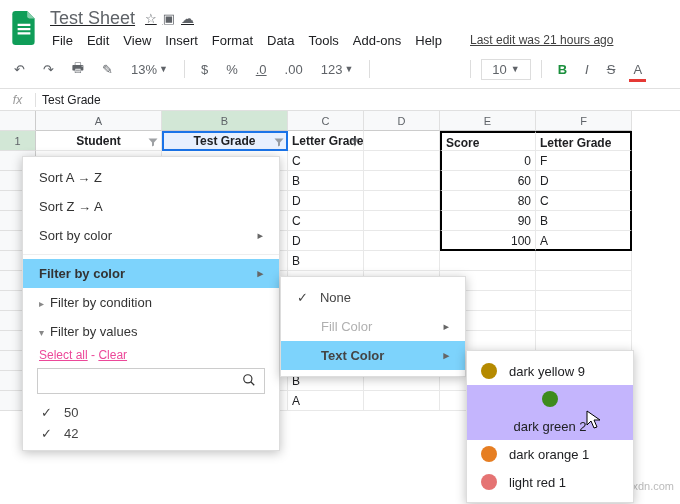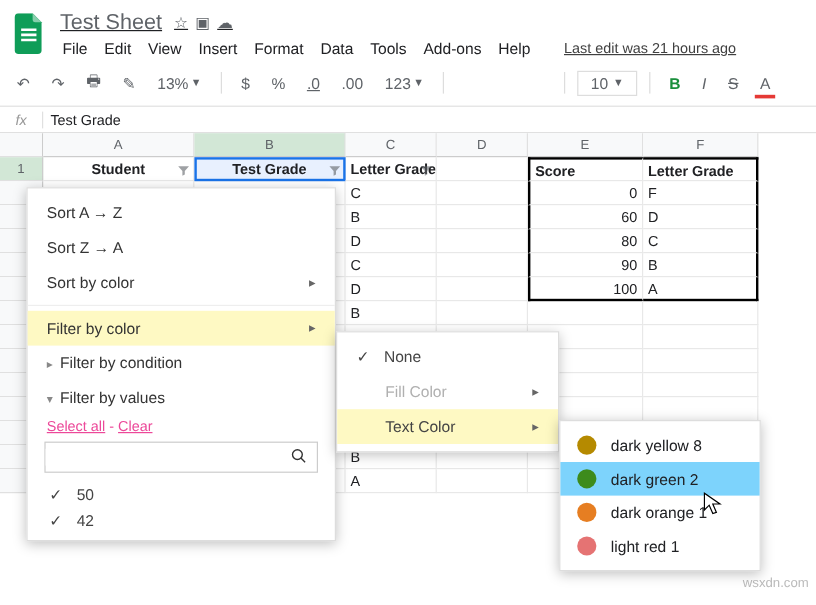--- a/index.html
+++ b/index.html
@@ -42,7 +42,7 @@
     
     .ctxmenu { position:absolute; left:22px; top:156px; width:258px; background:#fff; box-shadow:0 2px 10px rgba(0,0,0,.25); border:1px solid #ddd; font-size:13px; padding:6px 0; z-index:5;}
     .mitem { padding:7px 16px; display:flex; align-items:center; justify-content:space-between; color:#333;}
-    .mitem:hover, .mitem.hov { background:#fef9c3; }
+    .mitem:hover, .mitem.hov { background:#7dd3fc;font-weight:bold; }
     .msep { height:1px; background:#eee; margin:4px 0;}
     .submark { color:#666; font-size:11px; }
     .expander { color:#888; margin-right:6px; font-size:10px;}

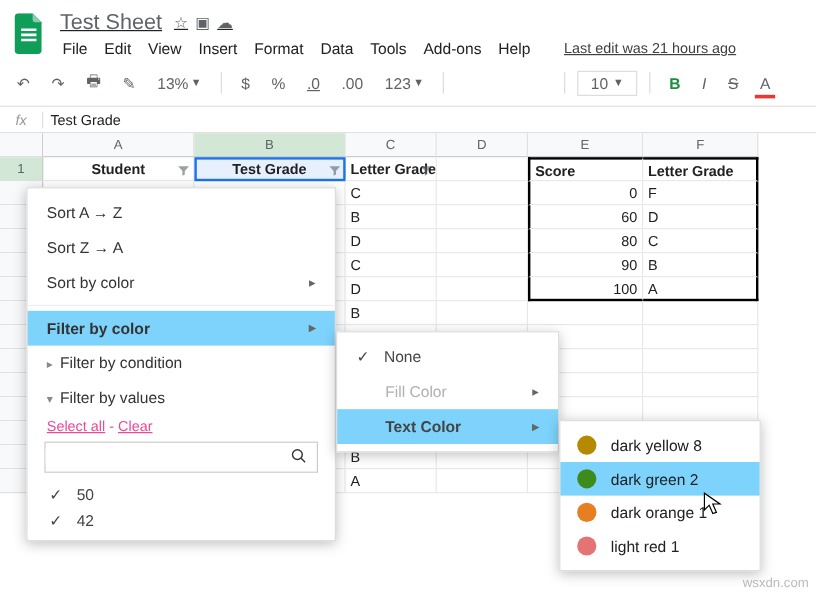--- a/index.html
+++ b/index.html
@@ -344,7 +344,7 @@
 <div class="submenu2">
     <div class="coloritem">
       <span class="swatch" style="background:#b58a00"></span>
-      <span>dark yellow 8</span>
+      <span>dark yellow 9</span>
     </div>
     <div class="coloritem hov">
       <span class="swatch" style="background:#3d8b1c"></span>

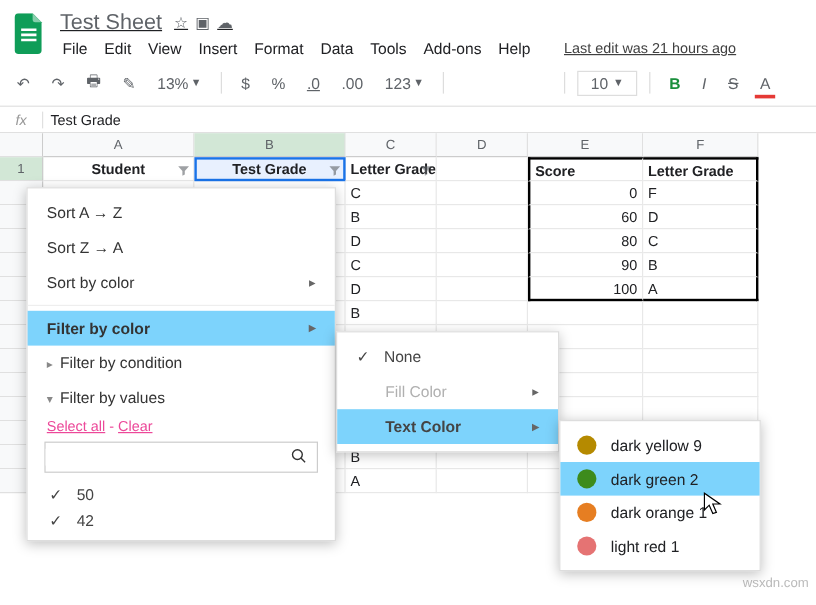--- a/index.html
+++ b/index.html
@@ -57,7 +57,7 @@
     .checkmk { margin-right:12px; }
     .submenu2 { position:absolute; left:466px; top:350px; width:168px; background:#fff; box-shadow:0 2px 10px rgba(0,0,0,.25); border:1px solid #ddd; font-size:13px; padding:6px 0; z-index:7;}
     .coloritem { display:flex; align-items:center; gap:12px; padding:6px 14px;}
-    .coloritem.hov { background:#7dd3fc;}
+    .coloritem.hov { background:#c4b5fd;flex-direction:column;}
     .swatch { width:16px; height:16px; border-radius:50%; }
     .watermark { position:absolute; right:6px; bottom:12px; font-size:11px; color:#bbb; z-index:1;}
     .cursor { position:absolute; left:586px; top:410px; z-index:9; }

